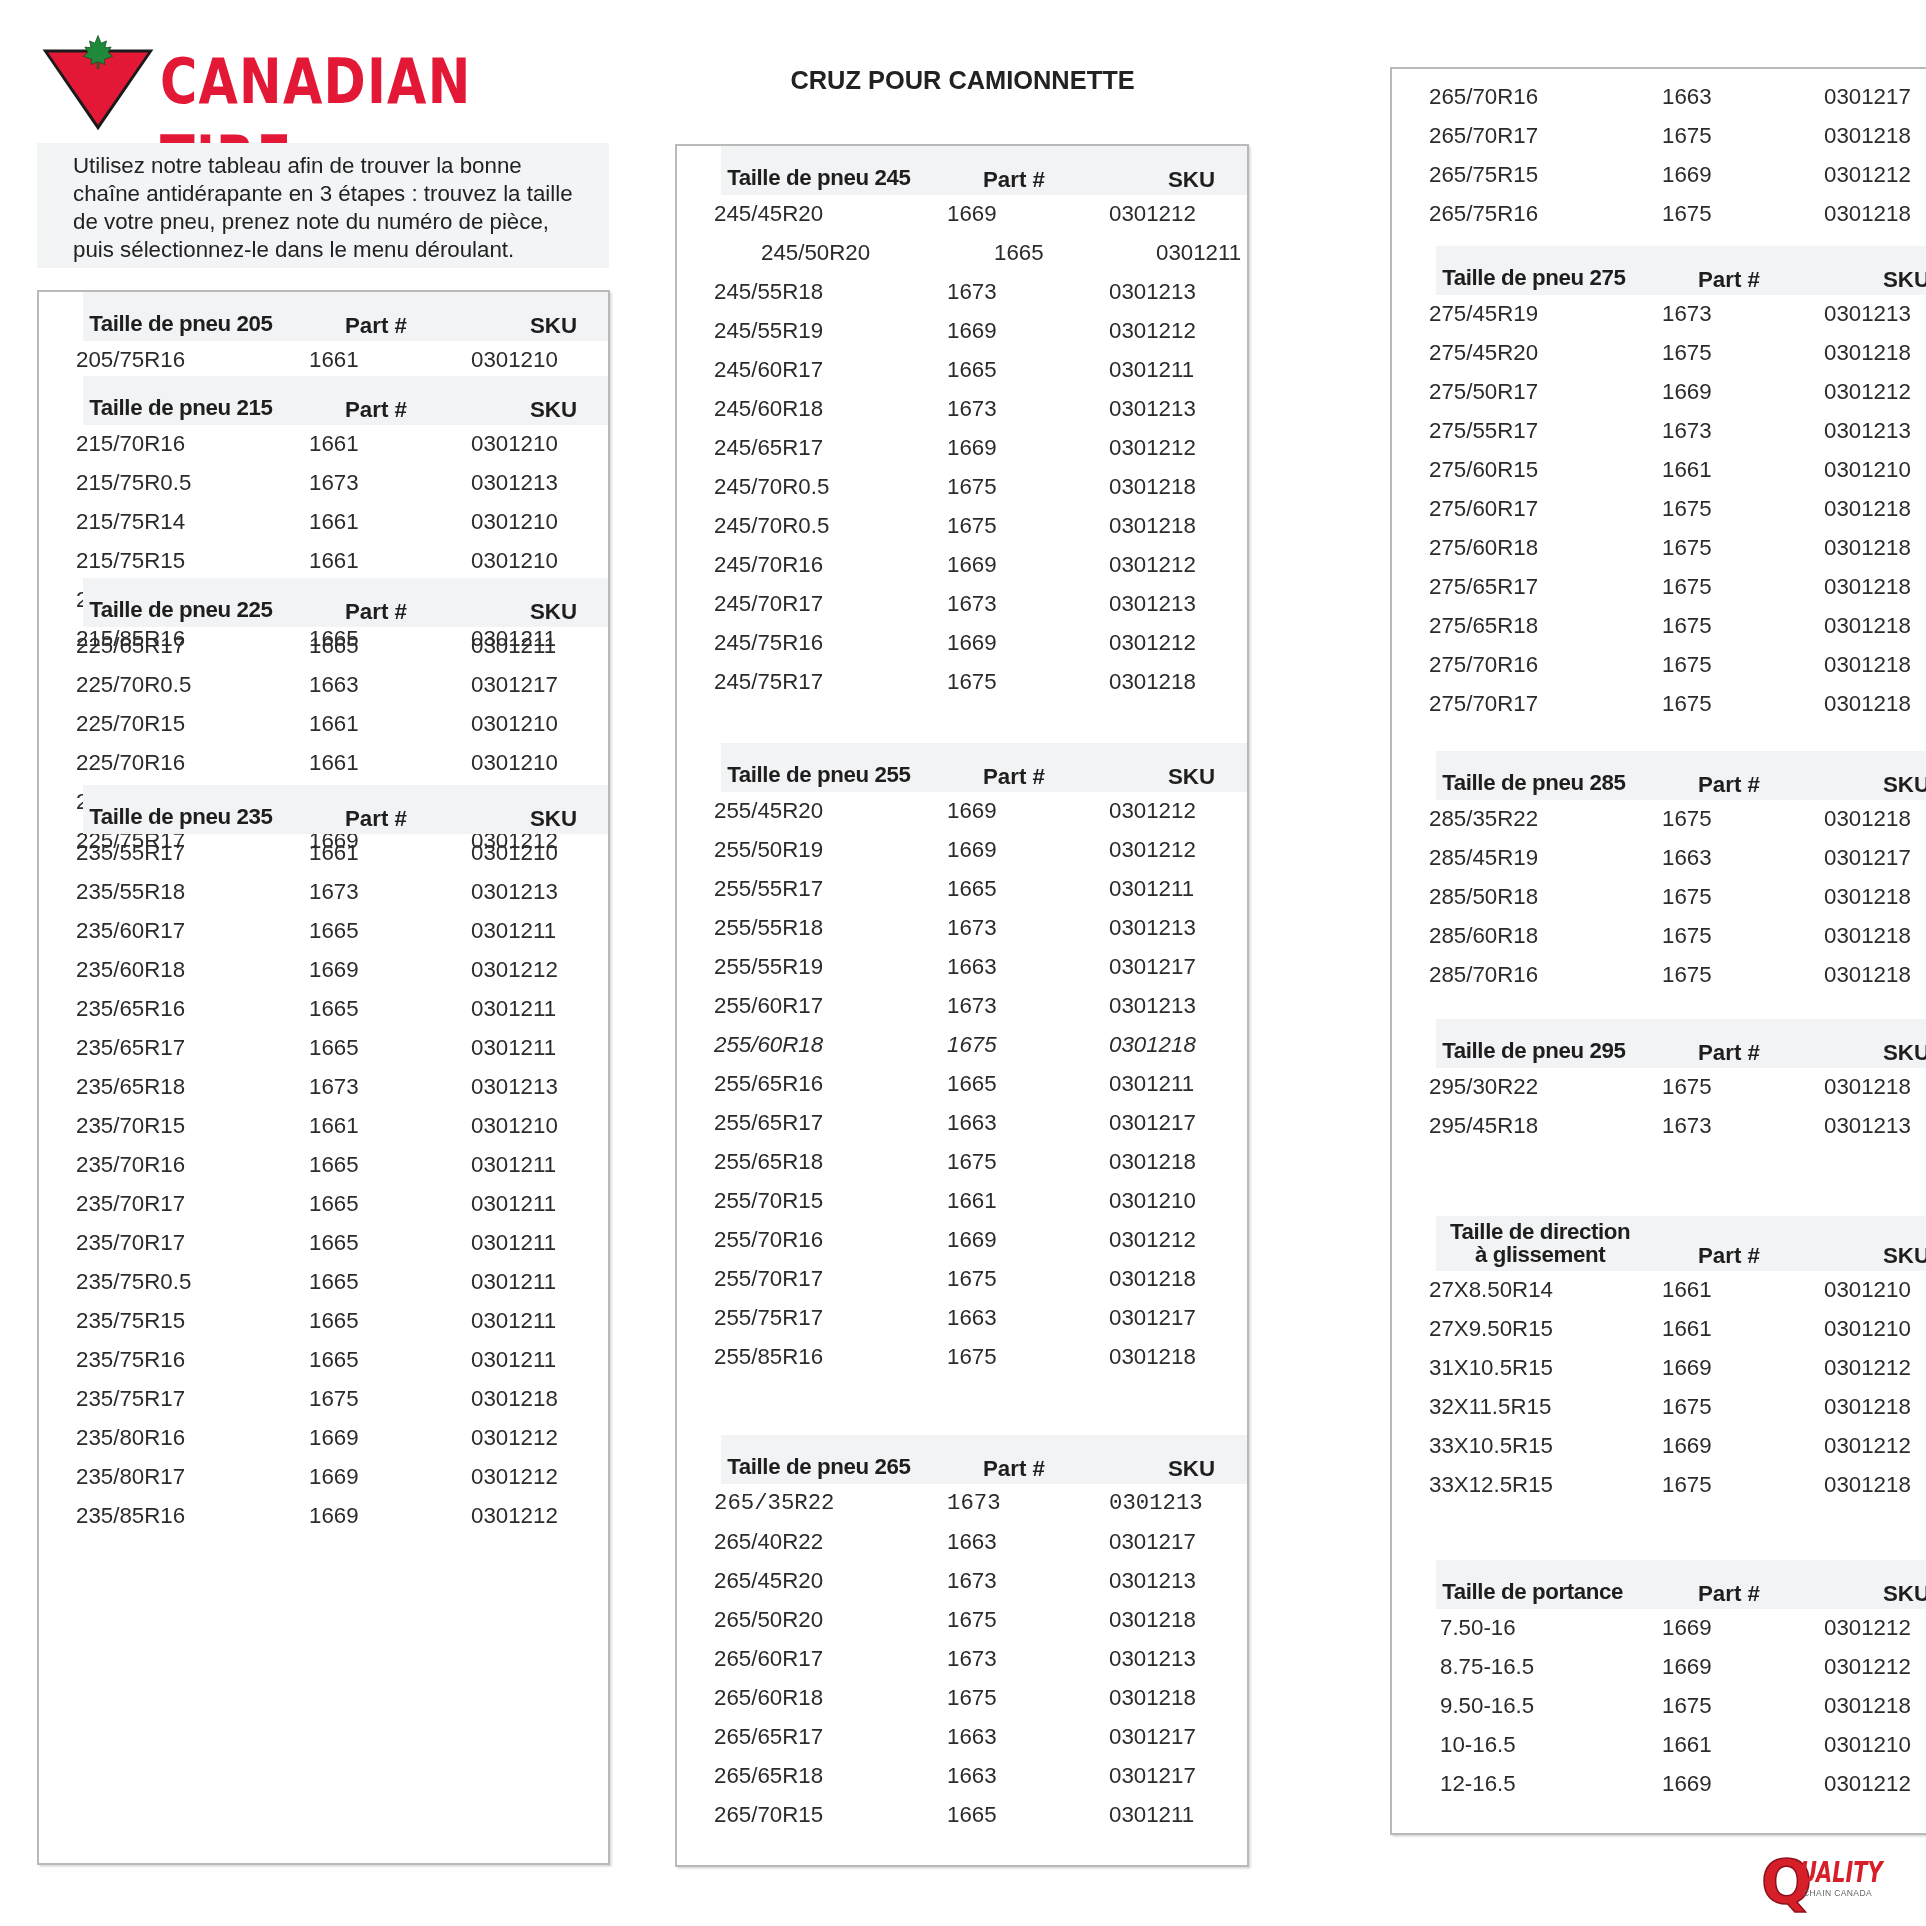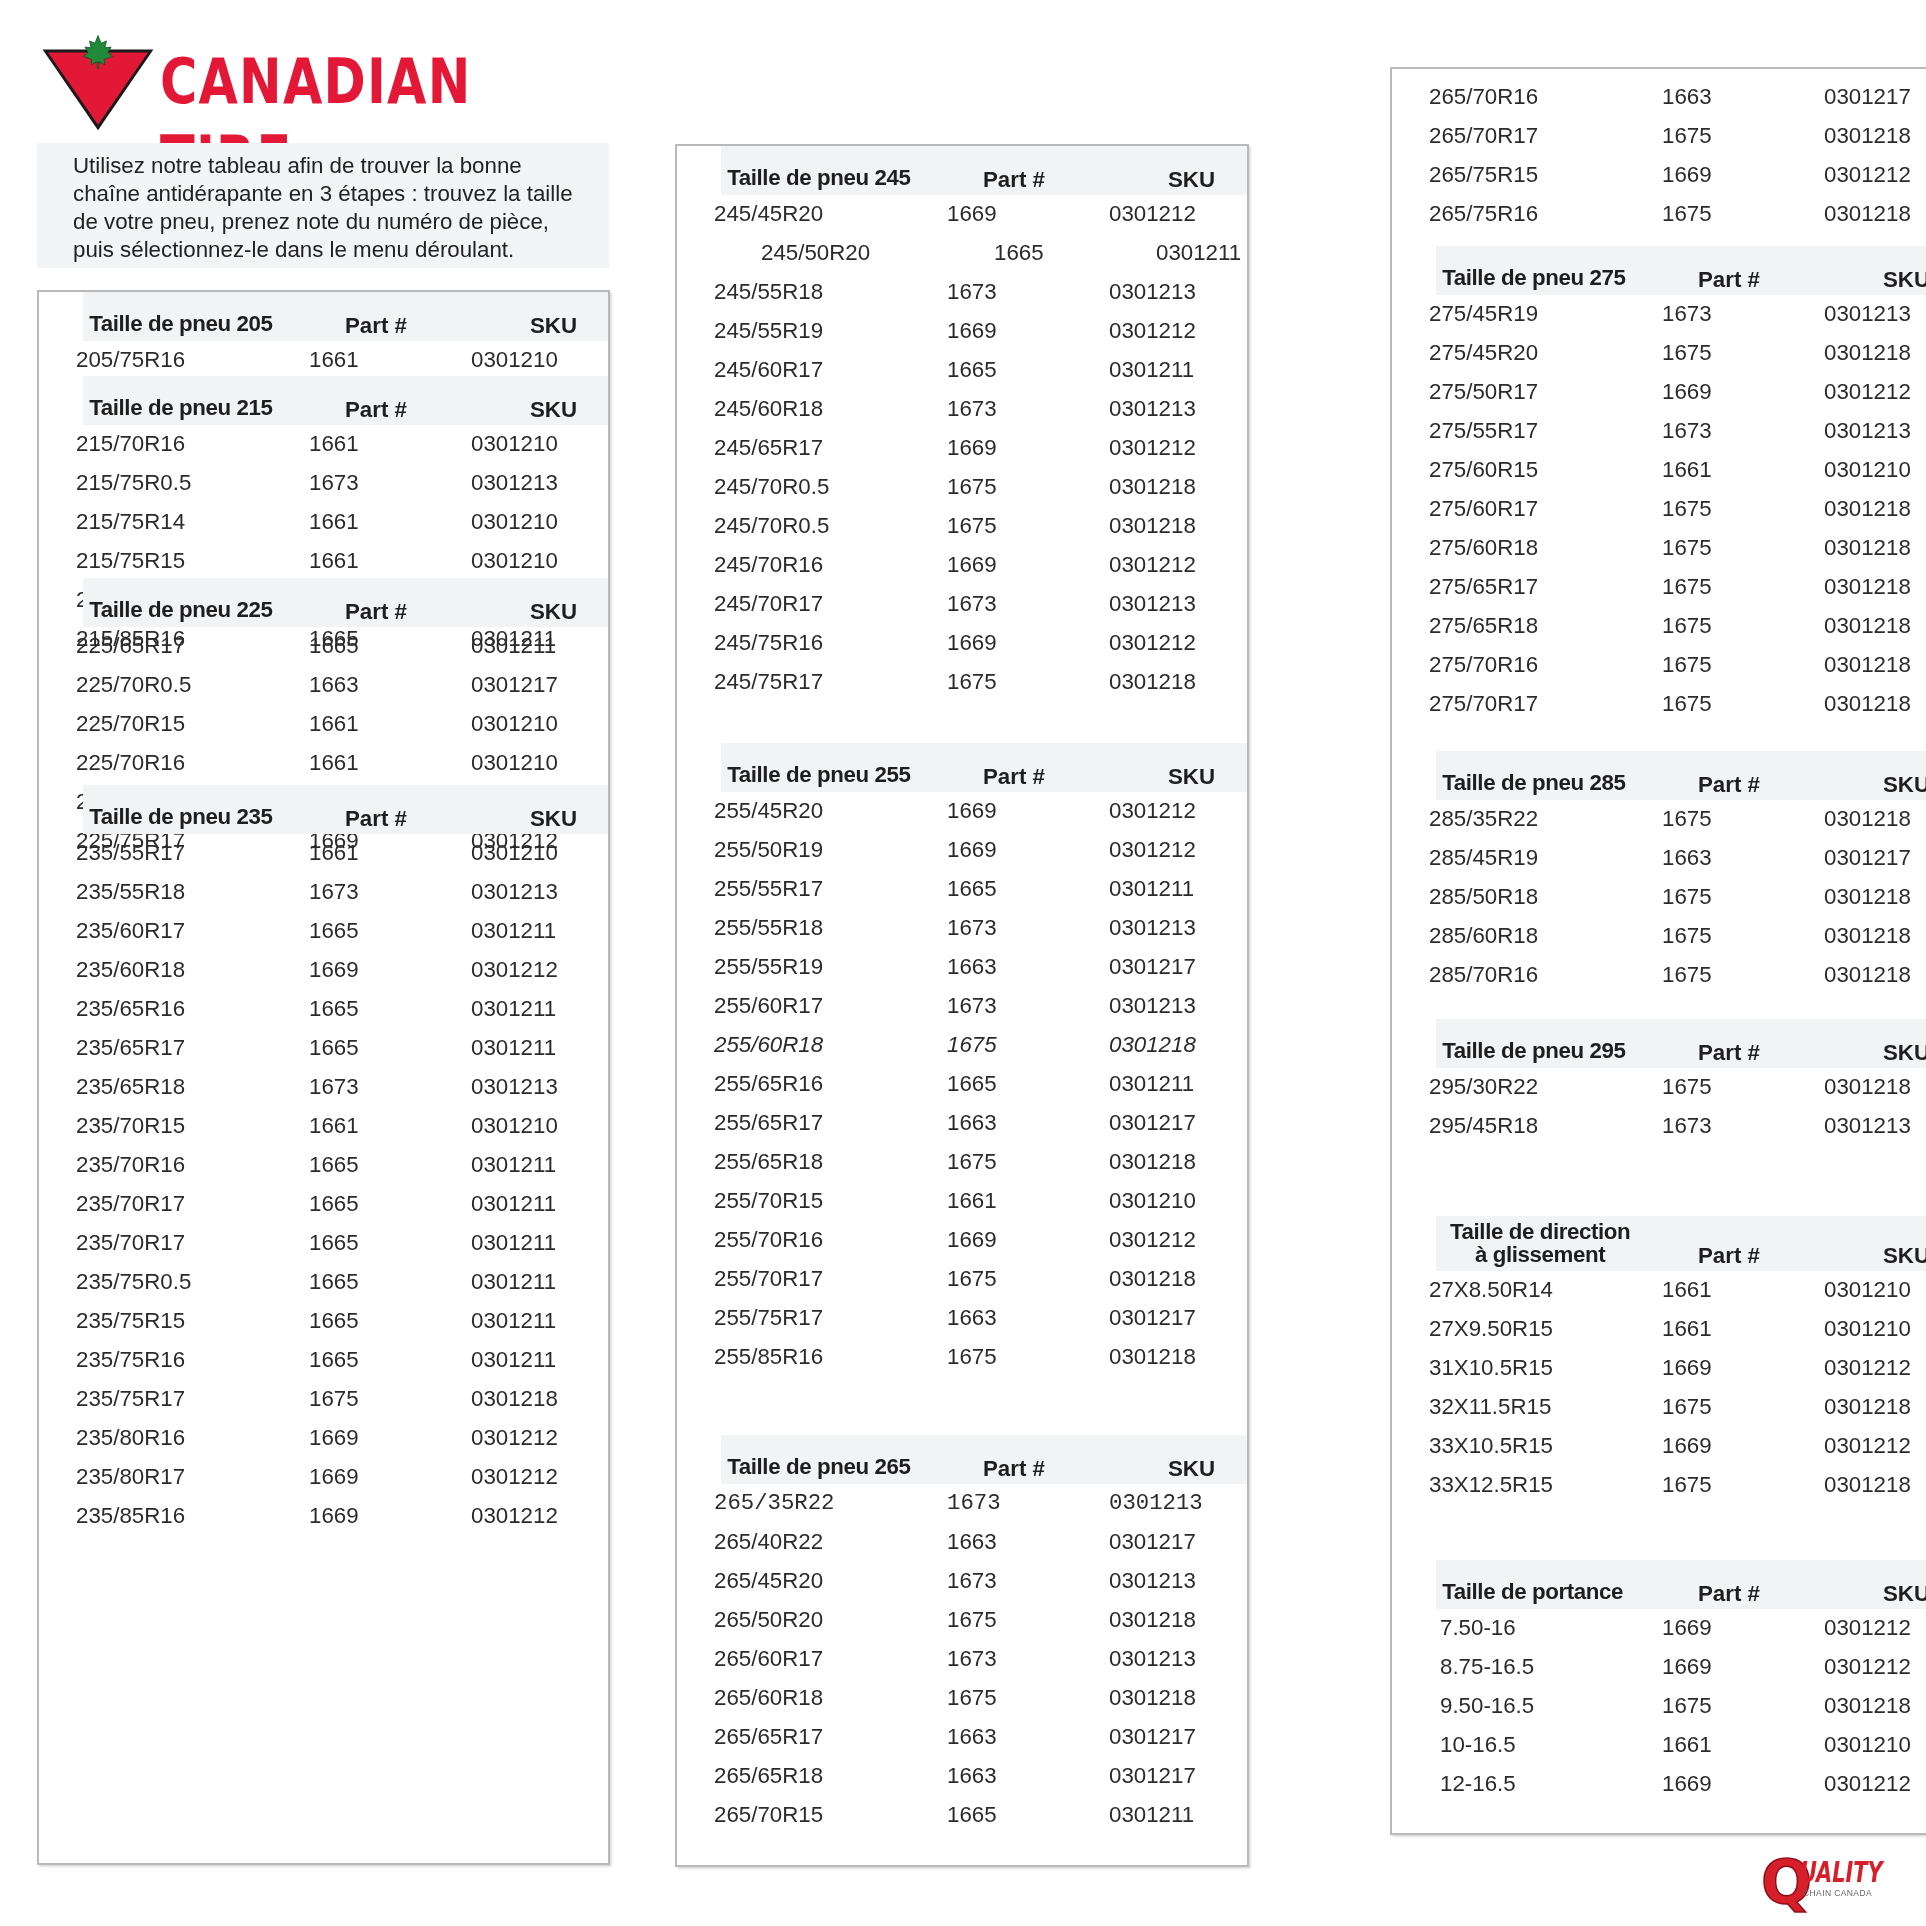--- a/index.html
+++ b/index.html
@@ -71,6 +71,7 @@
 </div>
 
 <div id="title" class="abs">
+  <div>CRUZ POUR CAMIONNETTE</div>
 </div>
 
 <div id="panel-left" class="panel">

